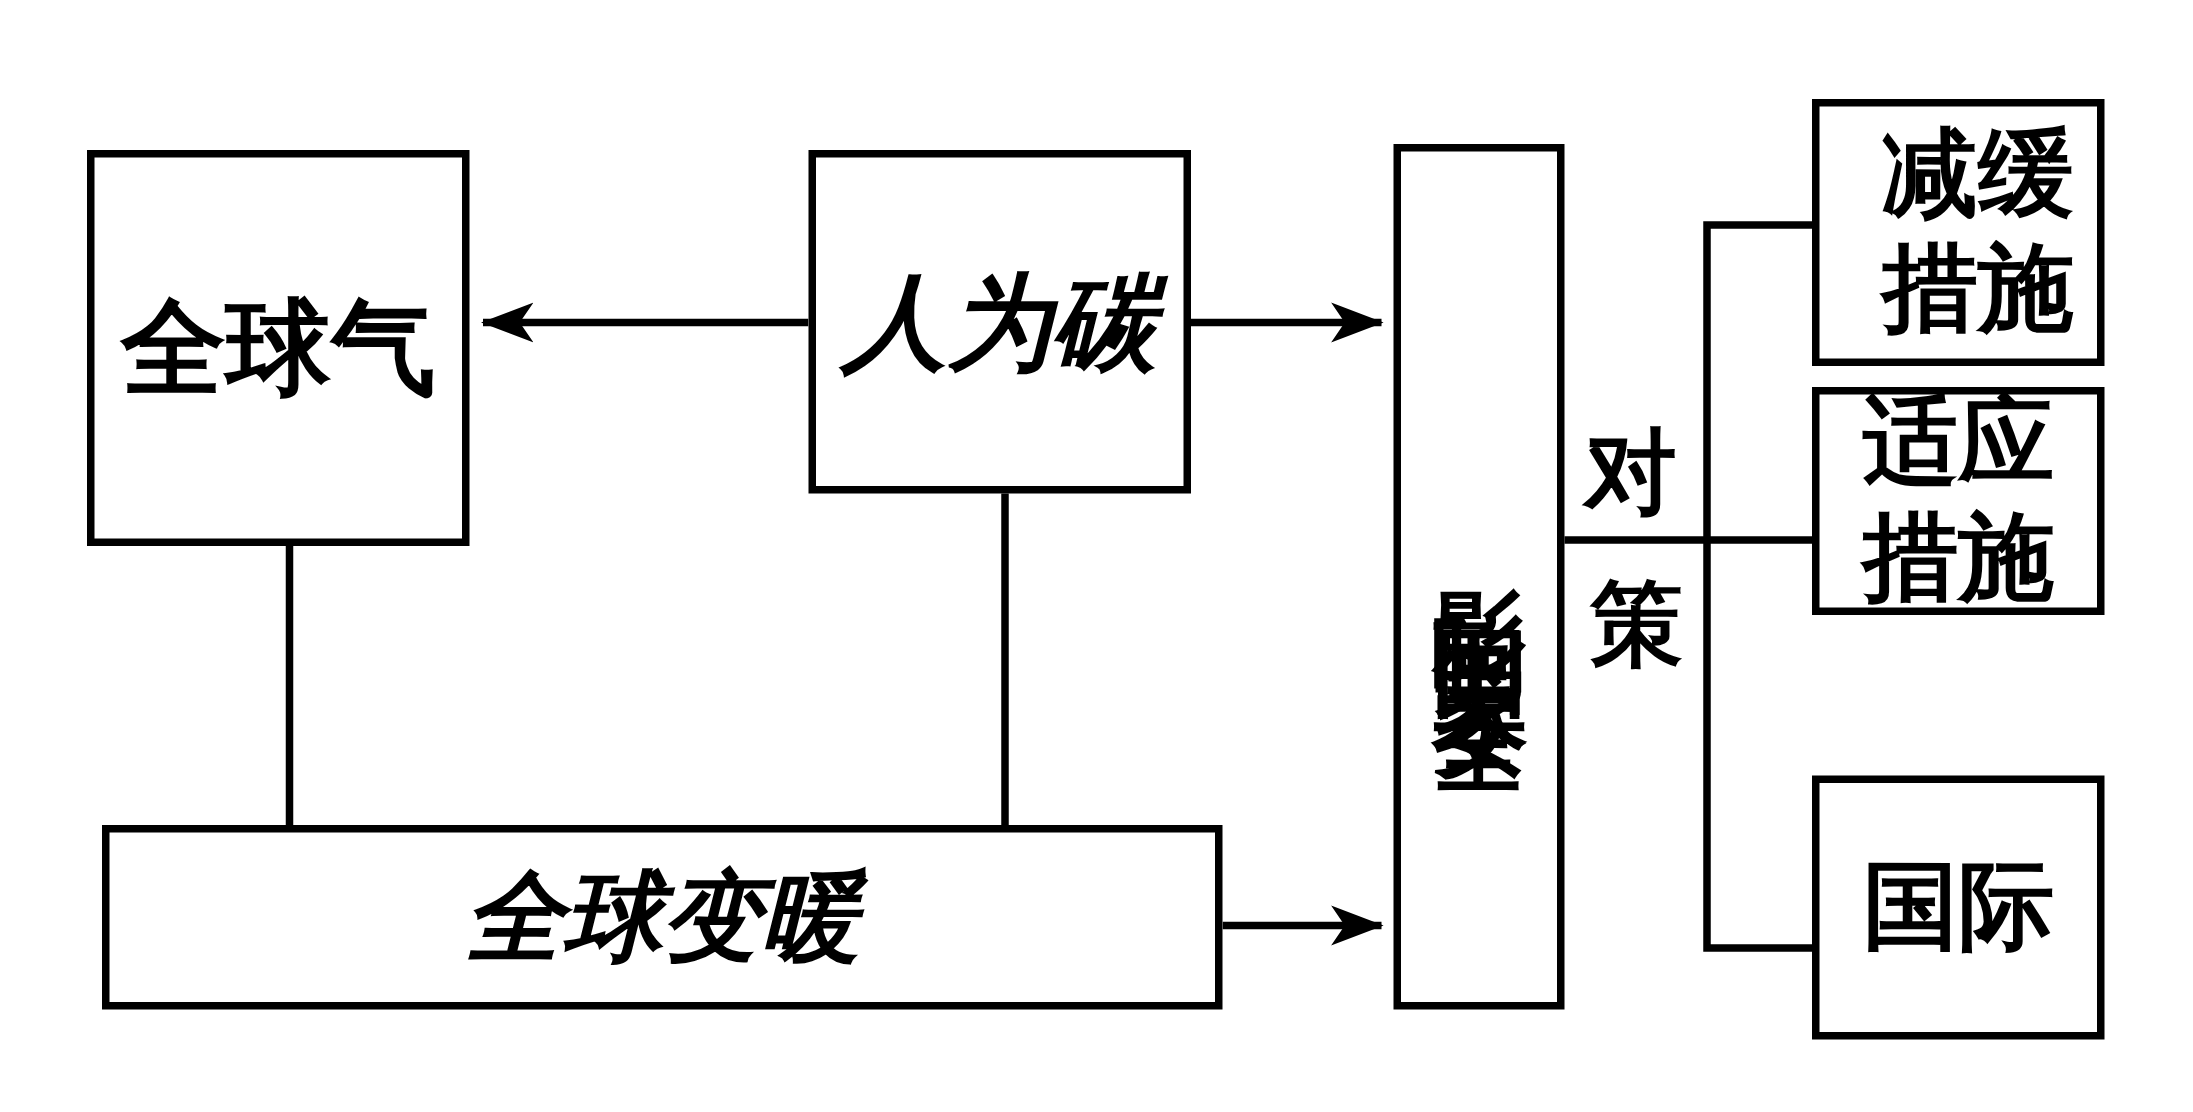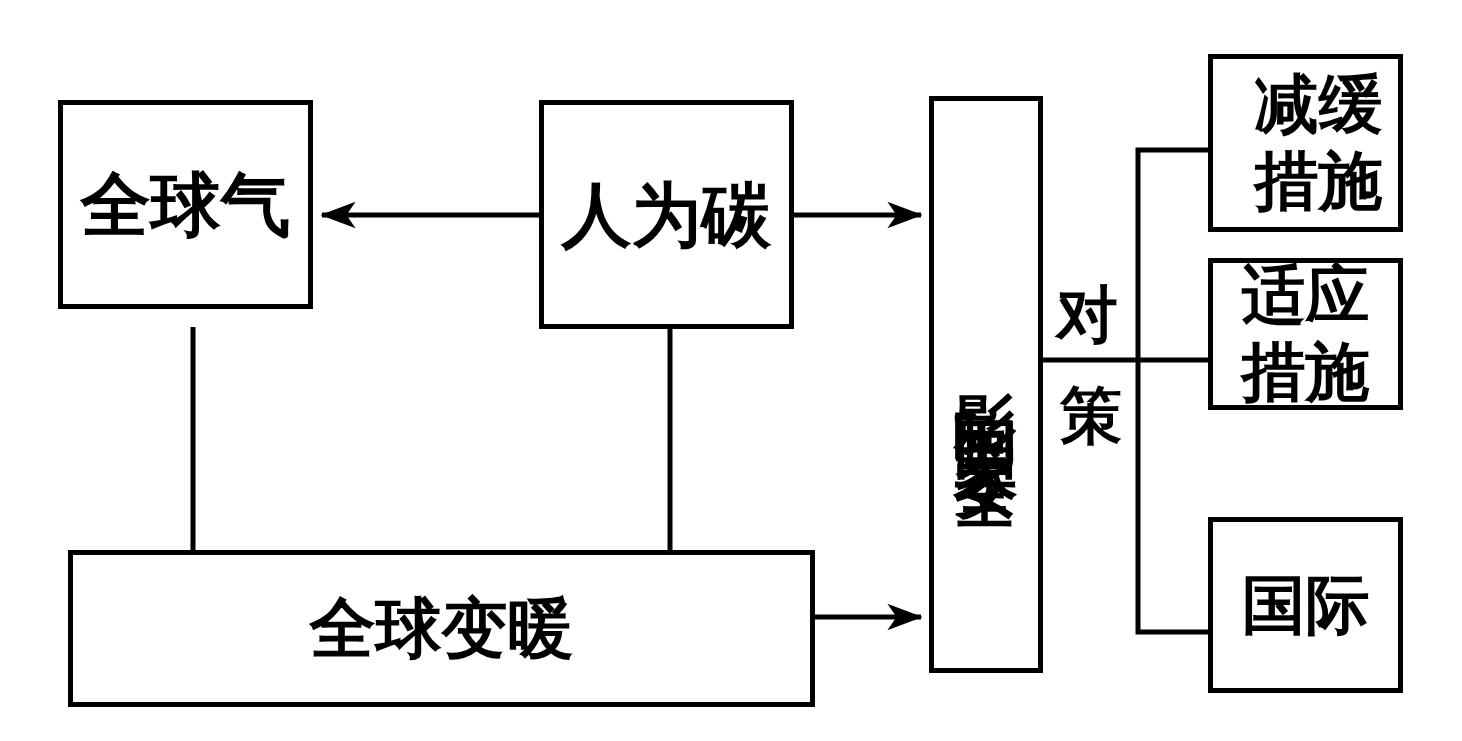--- a/index.html
+++ b/index.html
@@ -63,7 +63,7 @@
     left: 1208px; width: 195px;
     font-size: 64px; line-height: 1.2;
   }
-  .node-mitigation  { top: 54px;  height: 178px; padding-left: 26px; }
+  .node-mitigation  { top: 66px;  height: 178px; padding-left: 26px; }
   .node-adaptation  { top: 258px; height: 152px; }
   .node-cooperation { top: 517px; height: 176px; justify-content: center; }
   .edge-char {

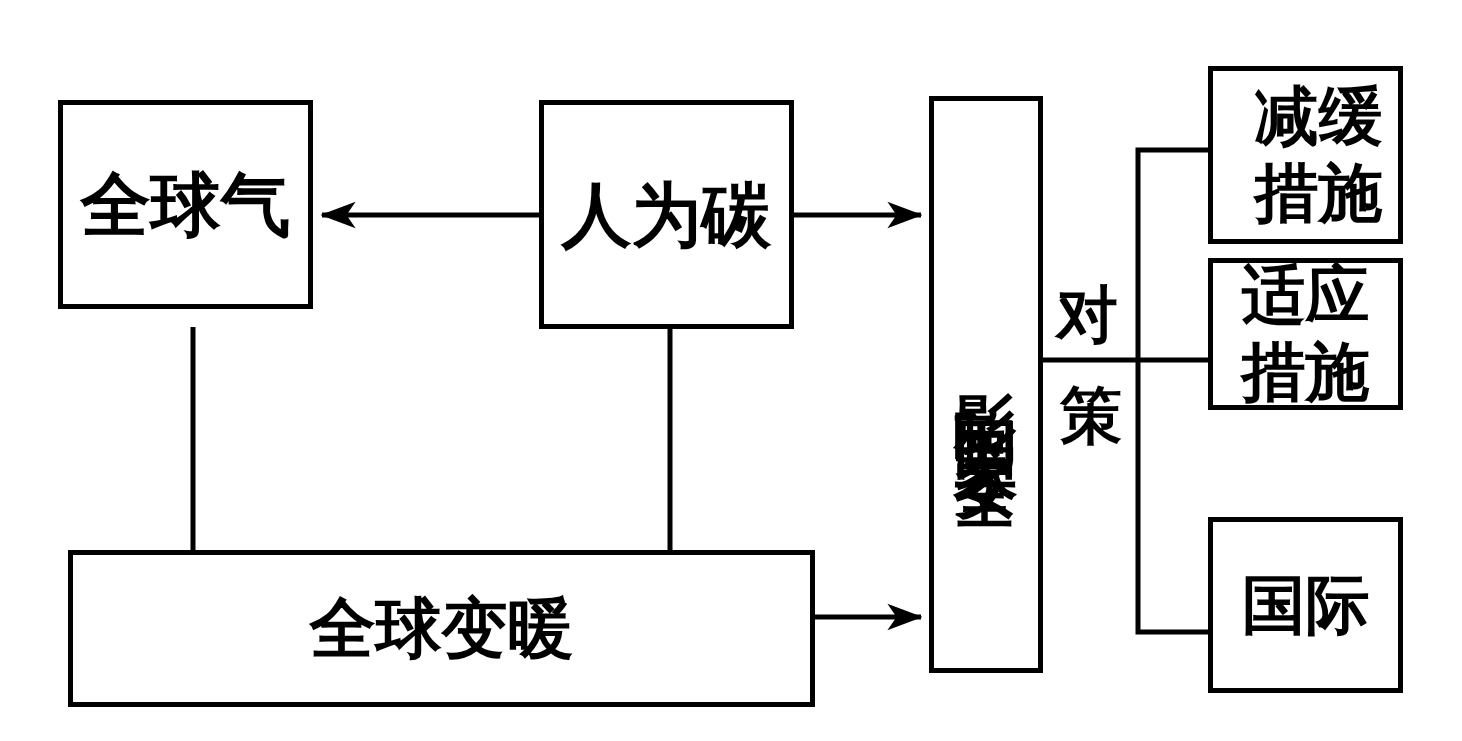--- a/index.html
+++ b/index.html
@@ -37,7 +37,7 @@
   .node .lines { display: block; }
   .node .lines span { display: block; }
   .node-climate {
-    left: 58px; top: 100px; width: 255px; height: 209px;
+    left: 58px; top: 100px; width: 255px; height: 264px;
     font-size: 70px; line-height: 1.16;
   }
   .node-carbon {

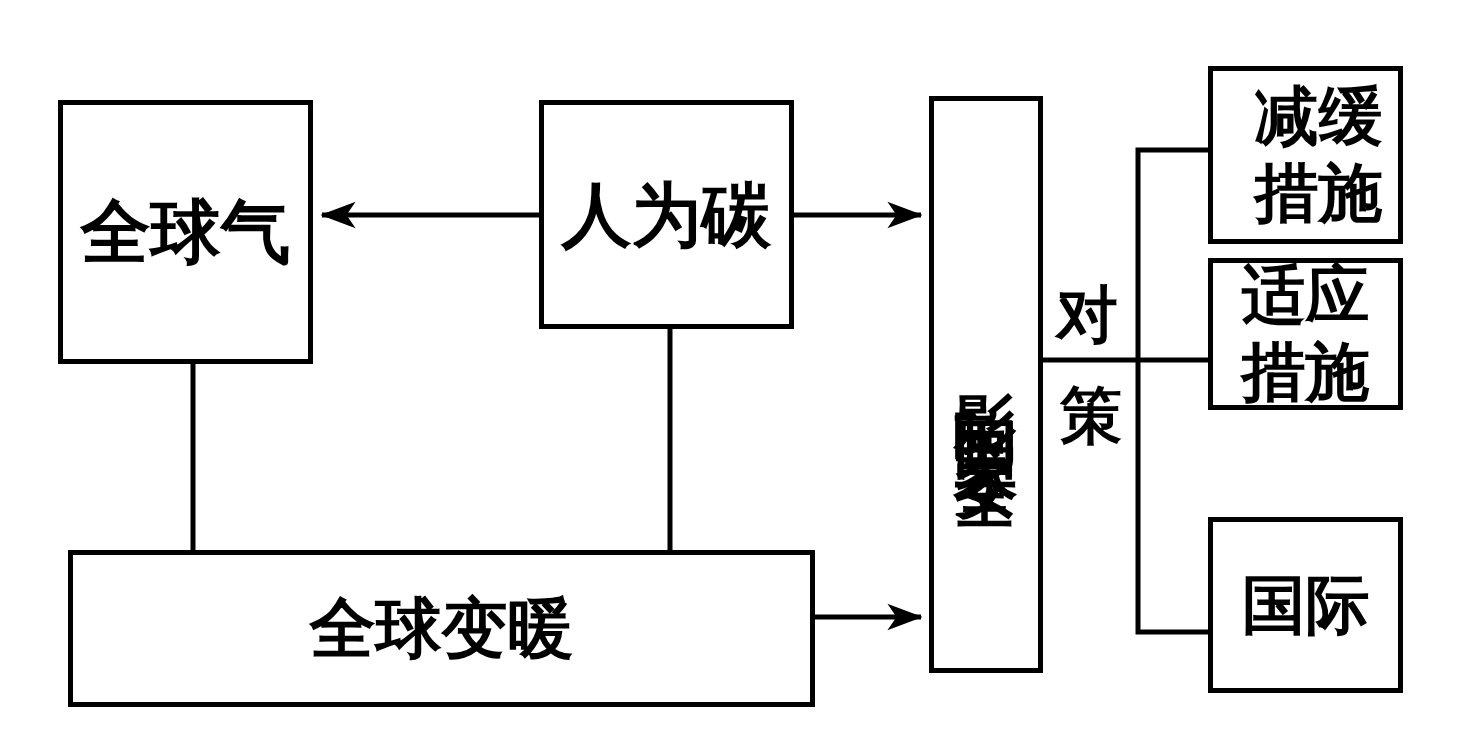--- a/index.html
+++ b/index.html
@@ -44,7 +44,7 @@
     left: 539px; top: 100px; width: 255px; height: 229px;
     font-size: 70px; line-height: 1.16;
   }
-  .node-carbon .lines { text-align: center; }
+  .node-carbon .lines { text-align: center; font-style: italic; }
   .node-security {
     left: 929px; top: 96px; width: 114px; height: 577px;
     font-size: 64px;

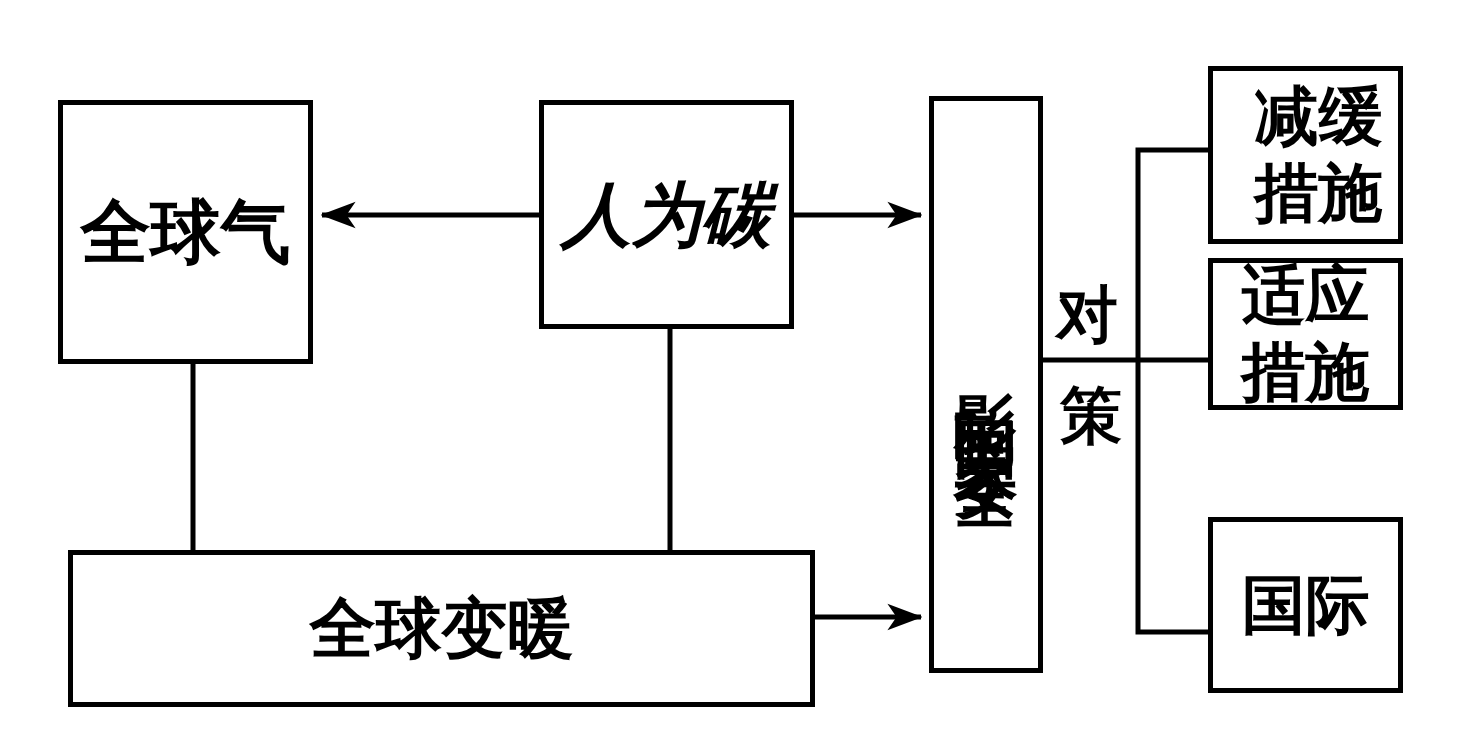--- a/index.html
+++ b/index.html
@@ -56,8 +56,9 @@
     line-height: 1;
   }
   .node-warming {
-    left: 68px; top: 550px; width: 747px; height: 157px;
+    left: 68px; top: 550px; width: 747px; height: 123px;
     font-size: 66px;
+    font-style: italic;
   }
   .node-branch {
     left: 1208px; width: 195px;

